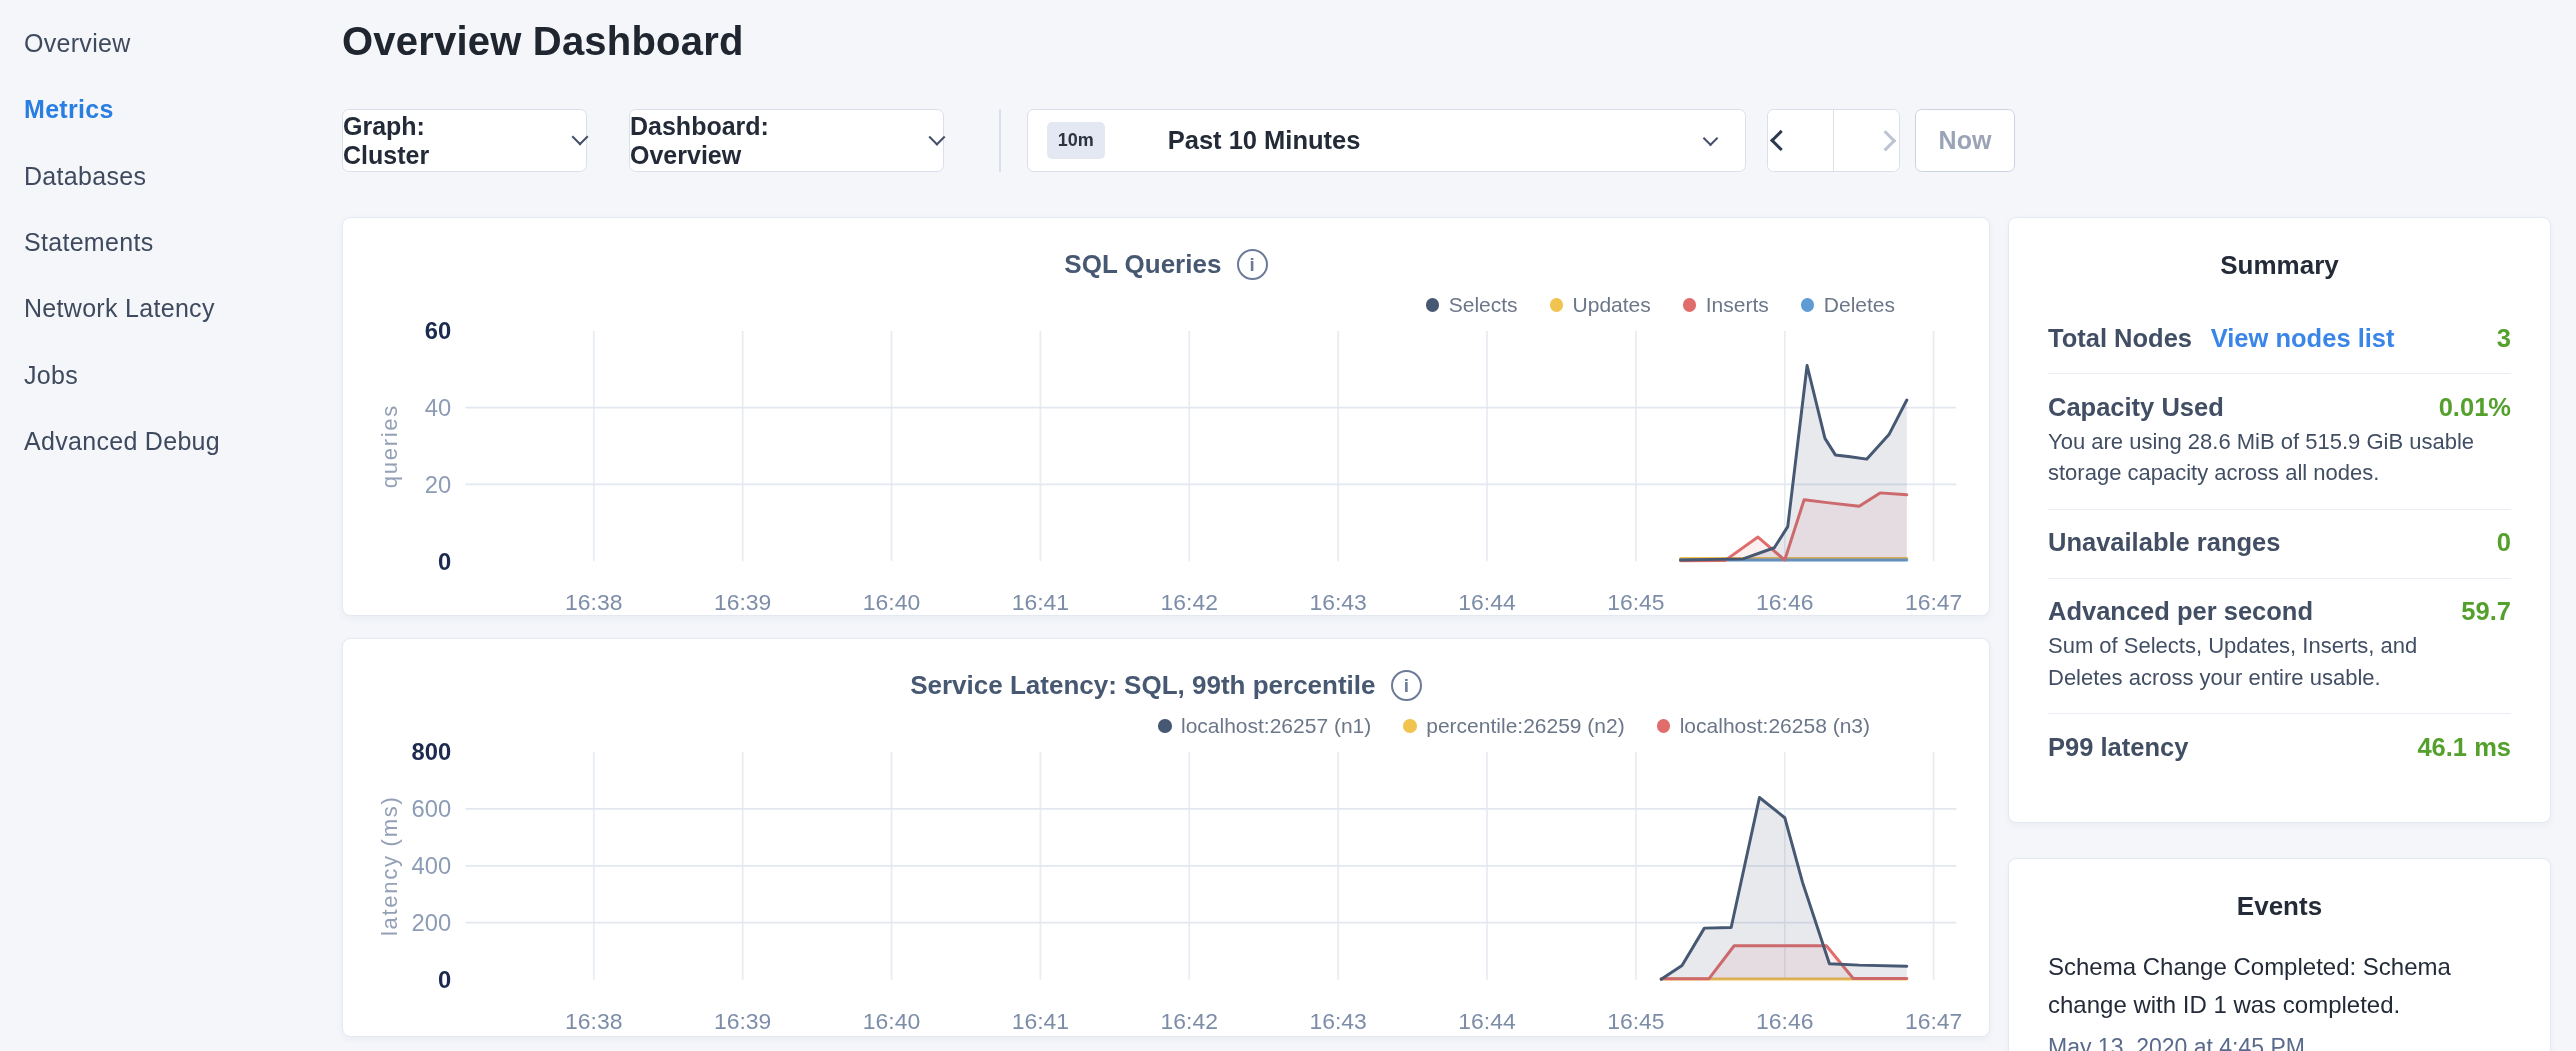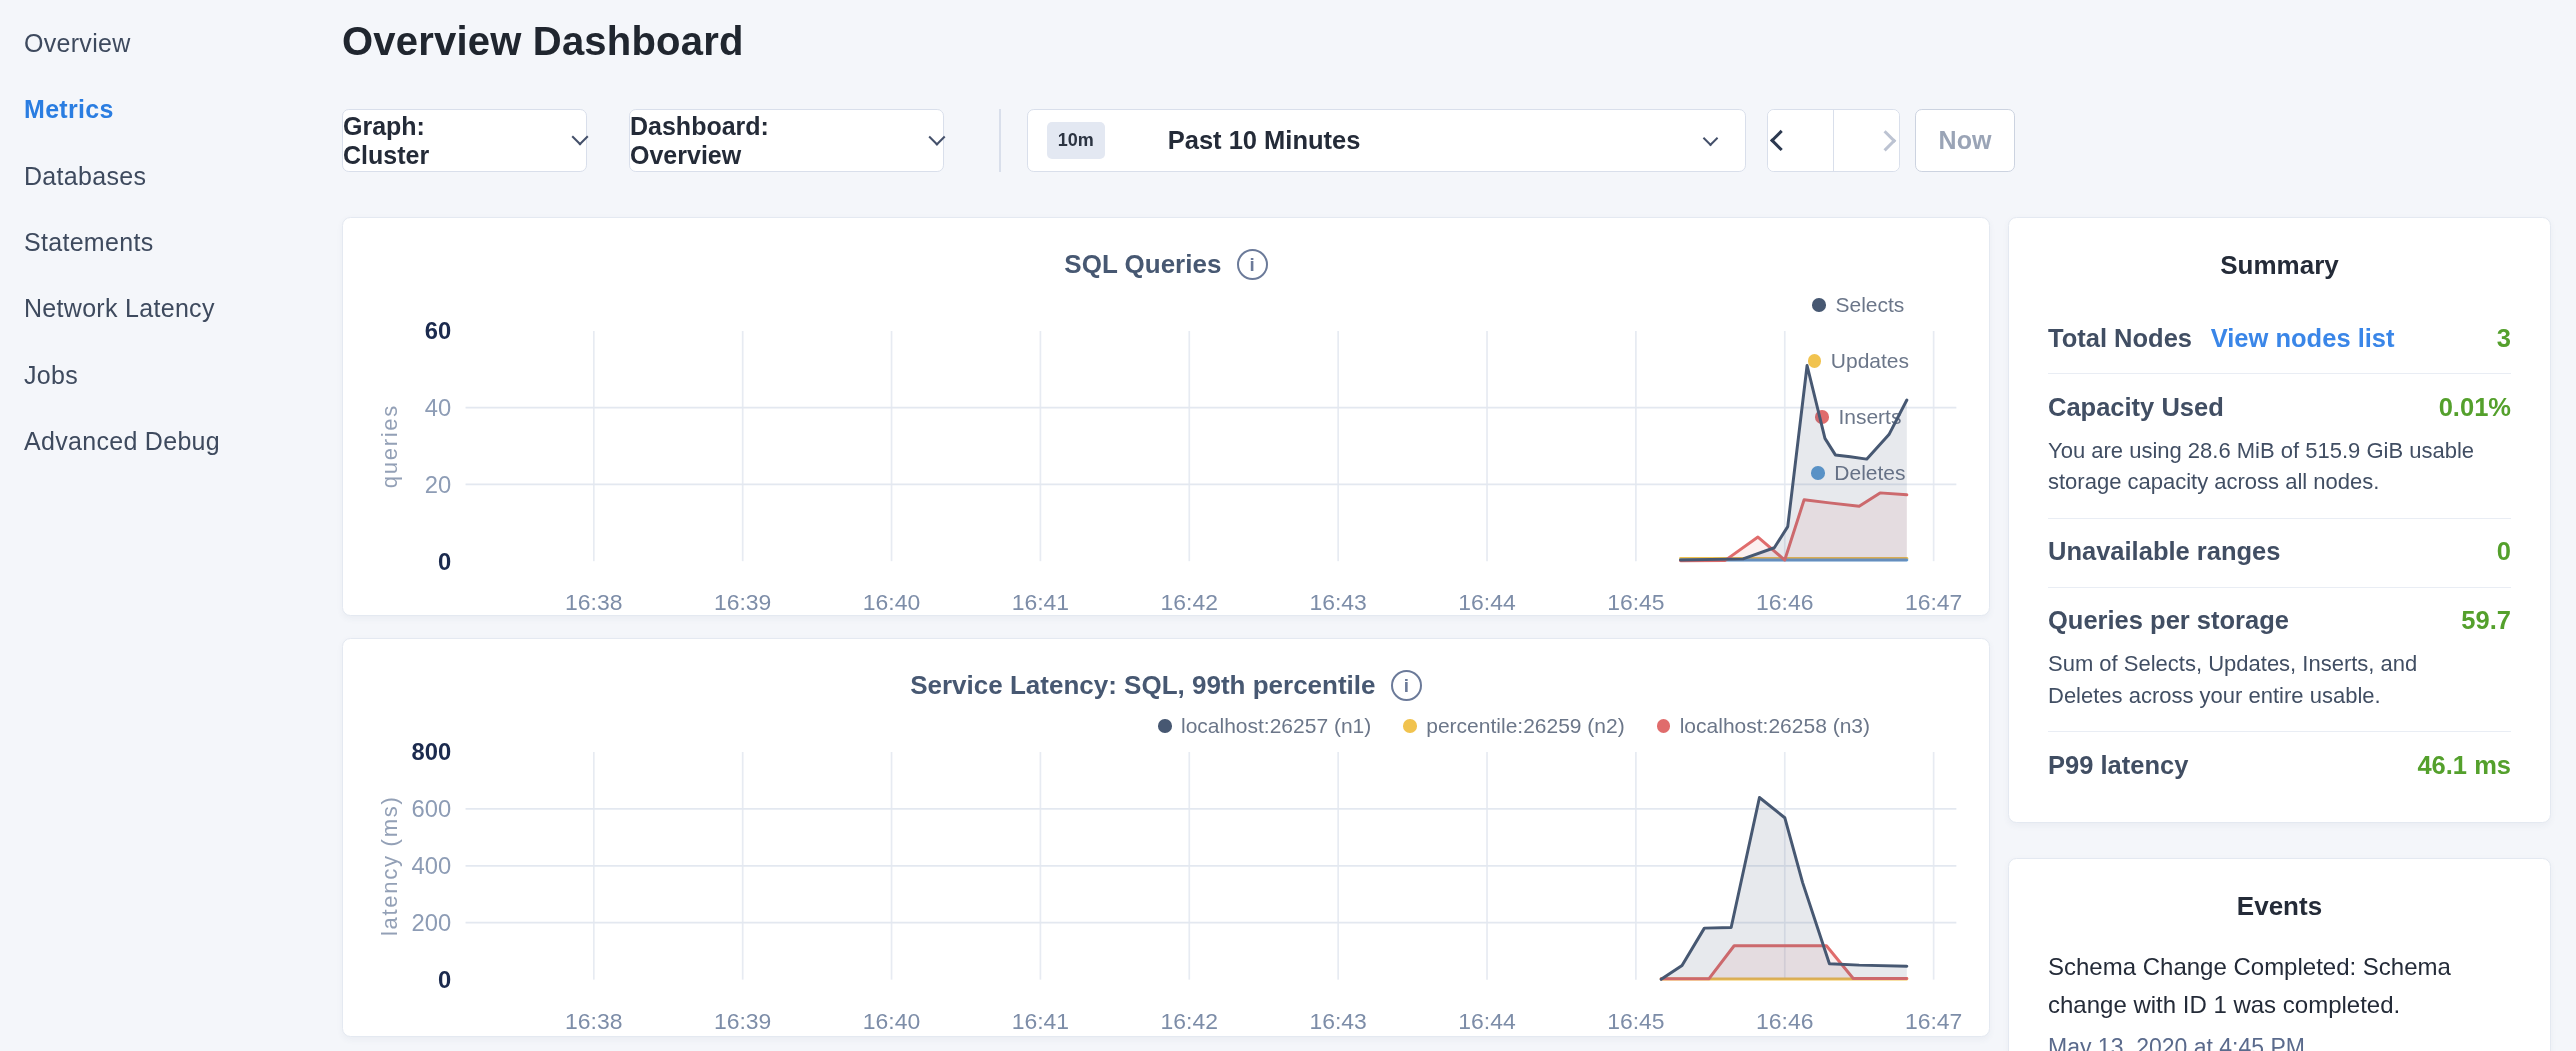--- a/index.html
+++ b/index.html
@@ -127,7 +127,7 @@
       <span class="chart-title">SQL Queries</span>
       <span class="info-icon">i</span>
     </div>
-    <div class="legend" style="right: 80px; flex-direction: column;">
+    <div class="legend" style="right: 94px;">
       <span class="legend-item">
         <span class="legend-dot" style="background: rgb(71, 88, 114);"></span>
         <span>Selects</span>

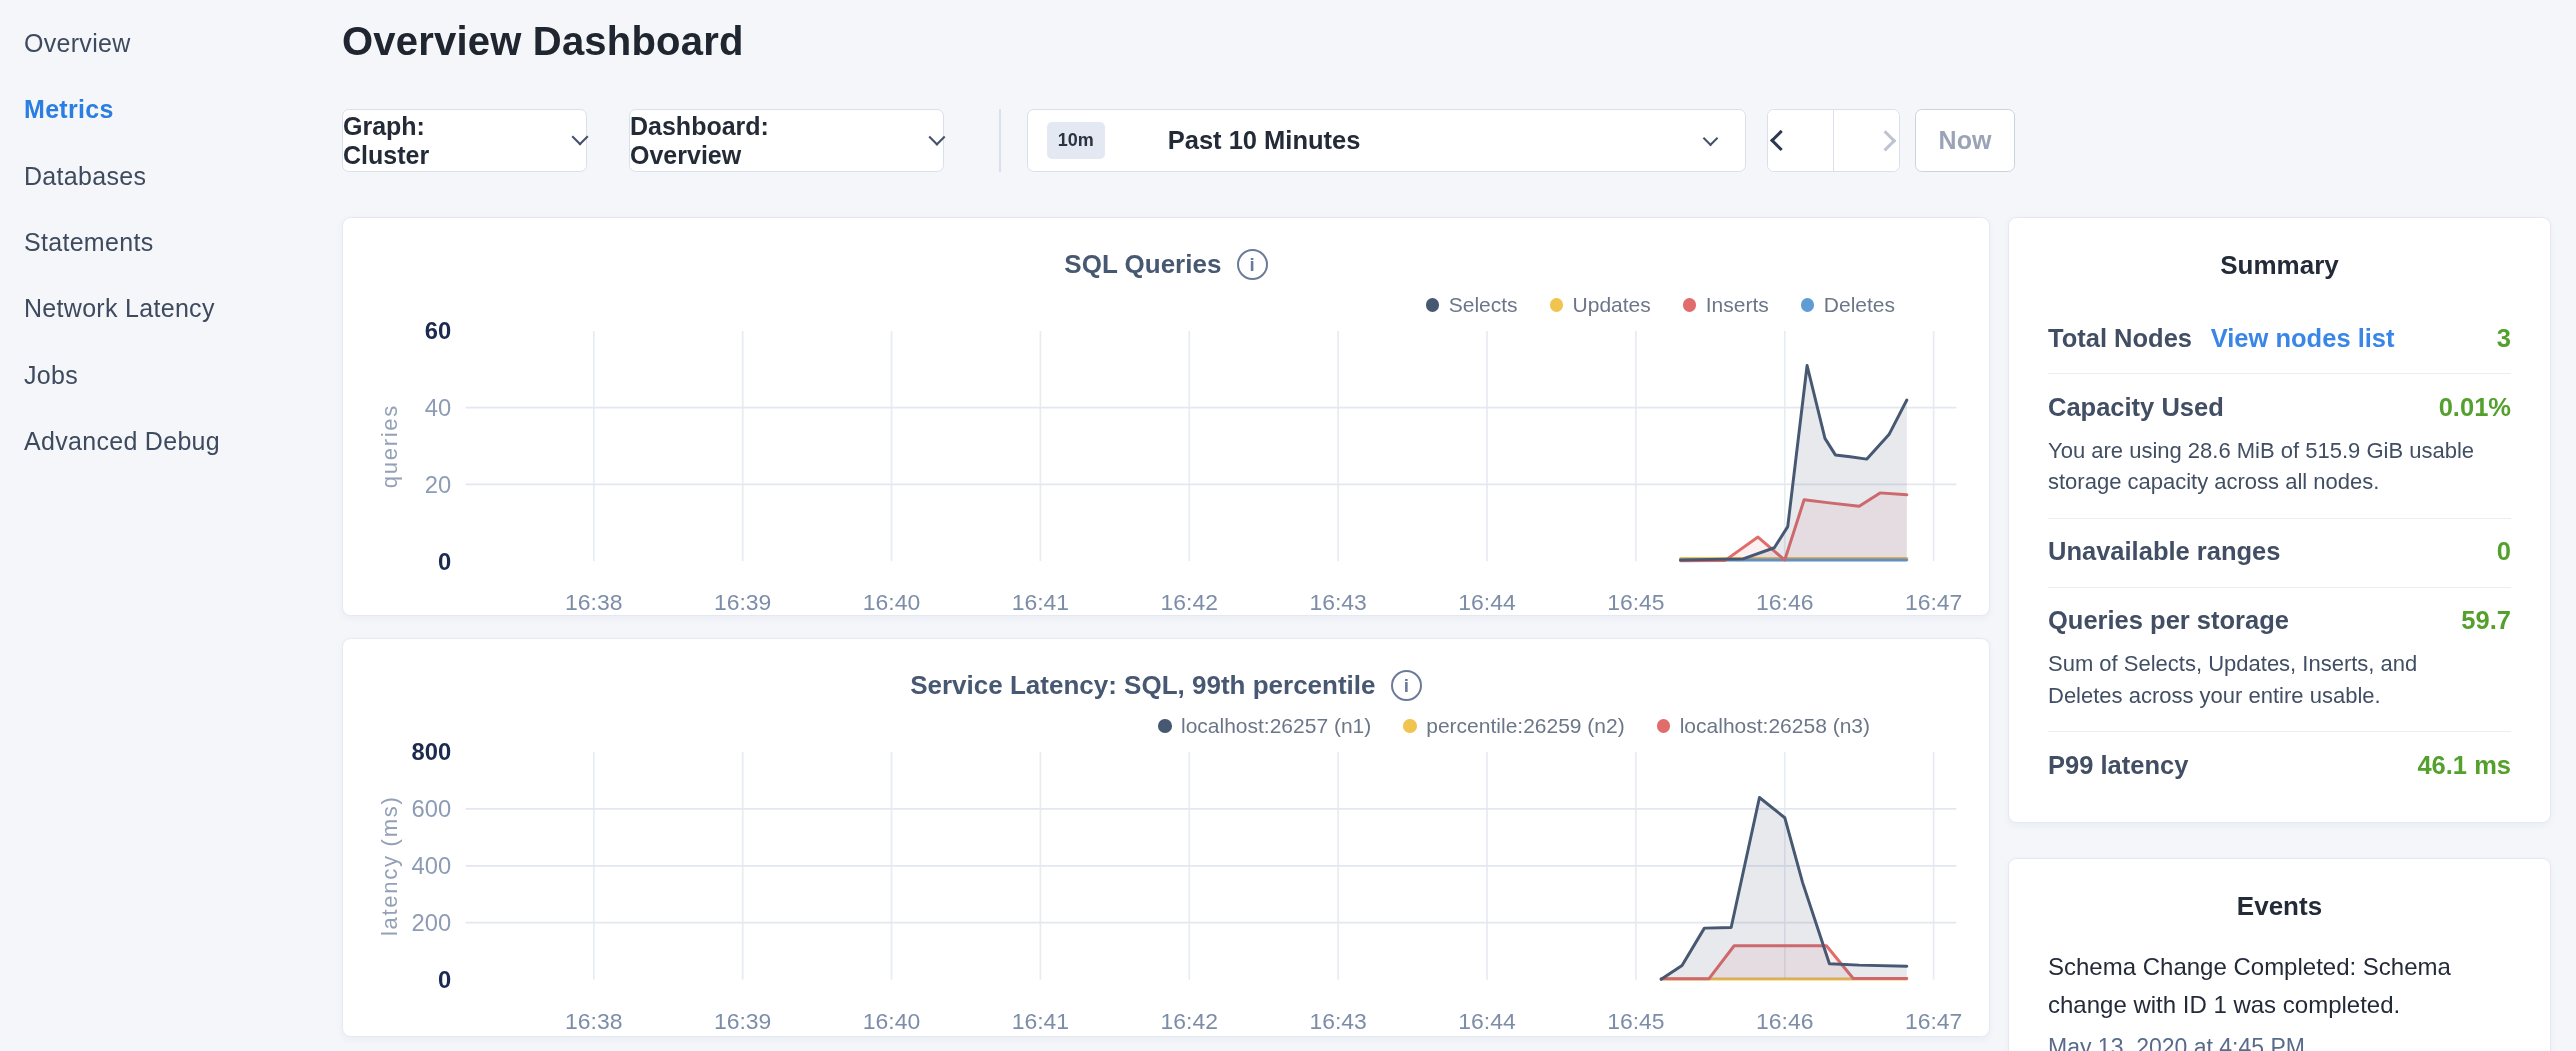--- a/index.html
+++ b/index.html
@@ -75,7 +75,7 @@
   .summary-label { font-size:25.5px; font-weight:700; color:#414e63; }
   .summary-link { font-size:25.5px; font-weight:700; color:#3a86e8; margin-left:18.7px; cursor:pointer; }
   .summary-value { margin-left:auto; font-size:25.5px; font-weight:700; color:#54a02c; }
-  .summary-desc { margin-top:13px; font-size:22px; line-height:1.42; color:#414e63; max-width:442px; }
+  .summary-desc { margin-top:4px; font-size:22px; line-height:1.42; color:#414e63; max-width:442px; }
   .event-item { margin:25.5px 39px 0 39px; padding-bottom:18.7px; border-bottom:1.7px solid #e9edf4; }
   .event-msg { font-size:24px; line-height:1.62; color:#242b38; max-width:410px; }
   .event-time { margin-top:8.5px; font-size:23px; color:#5a6a8c; }

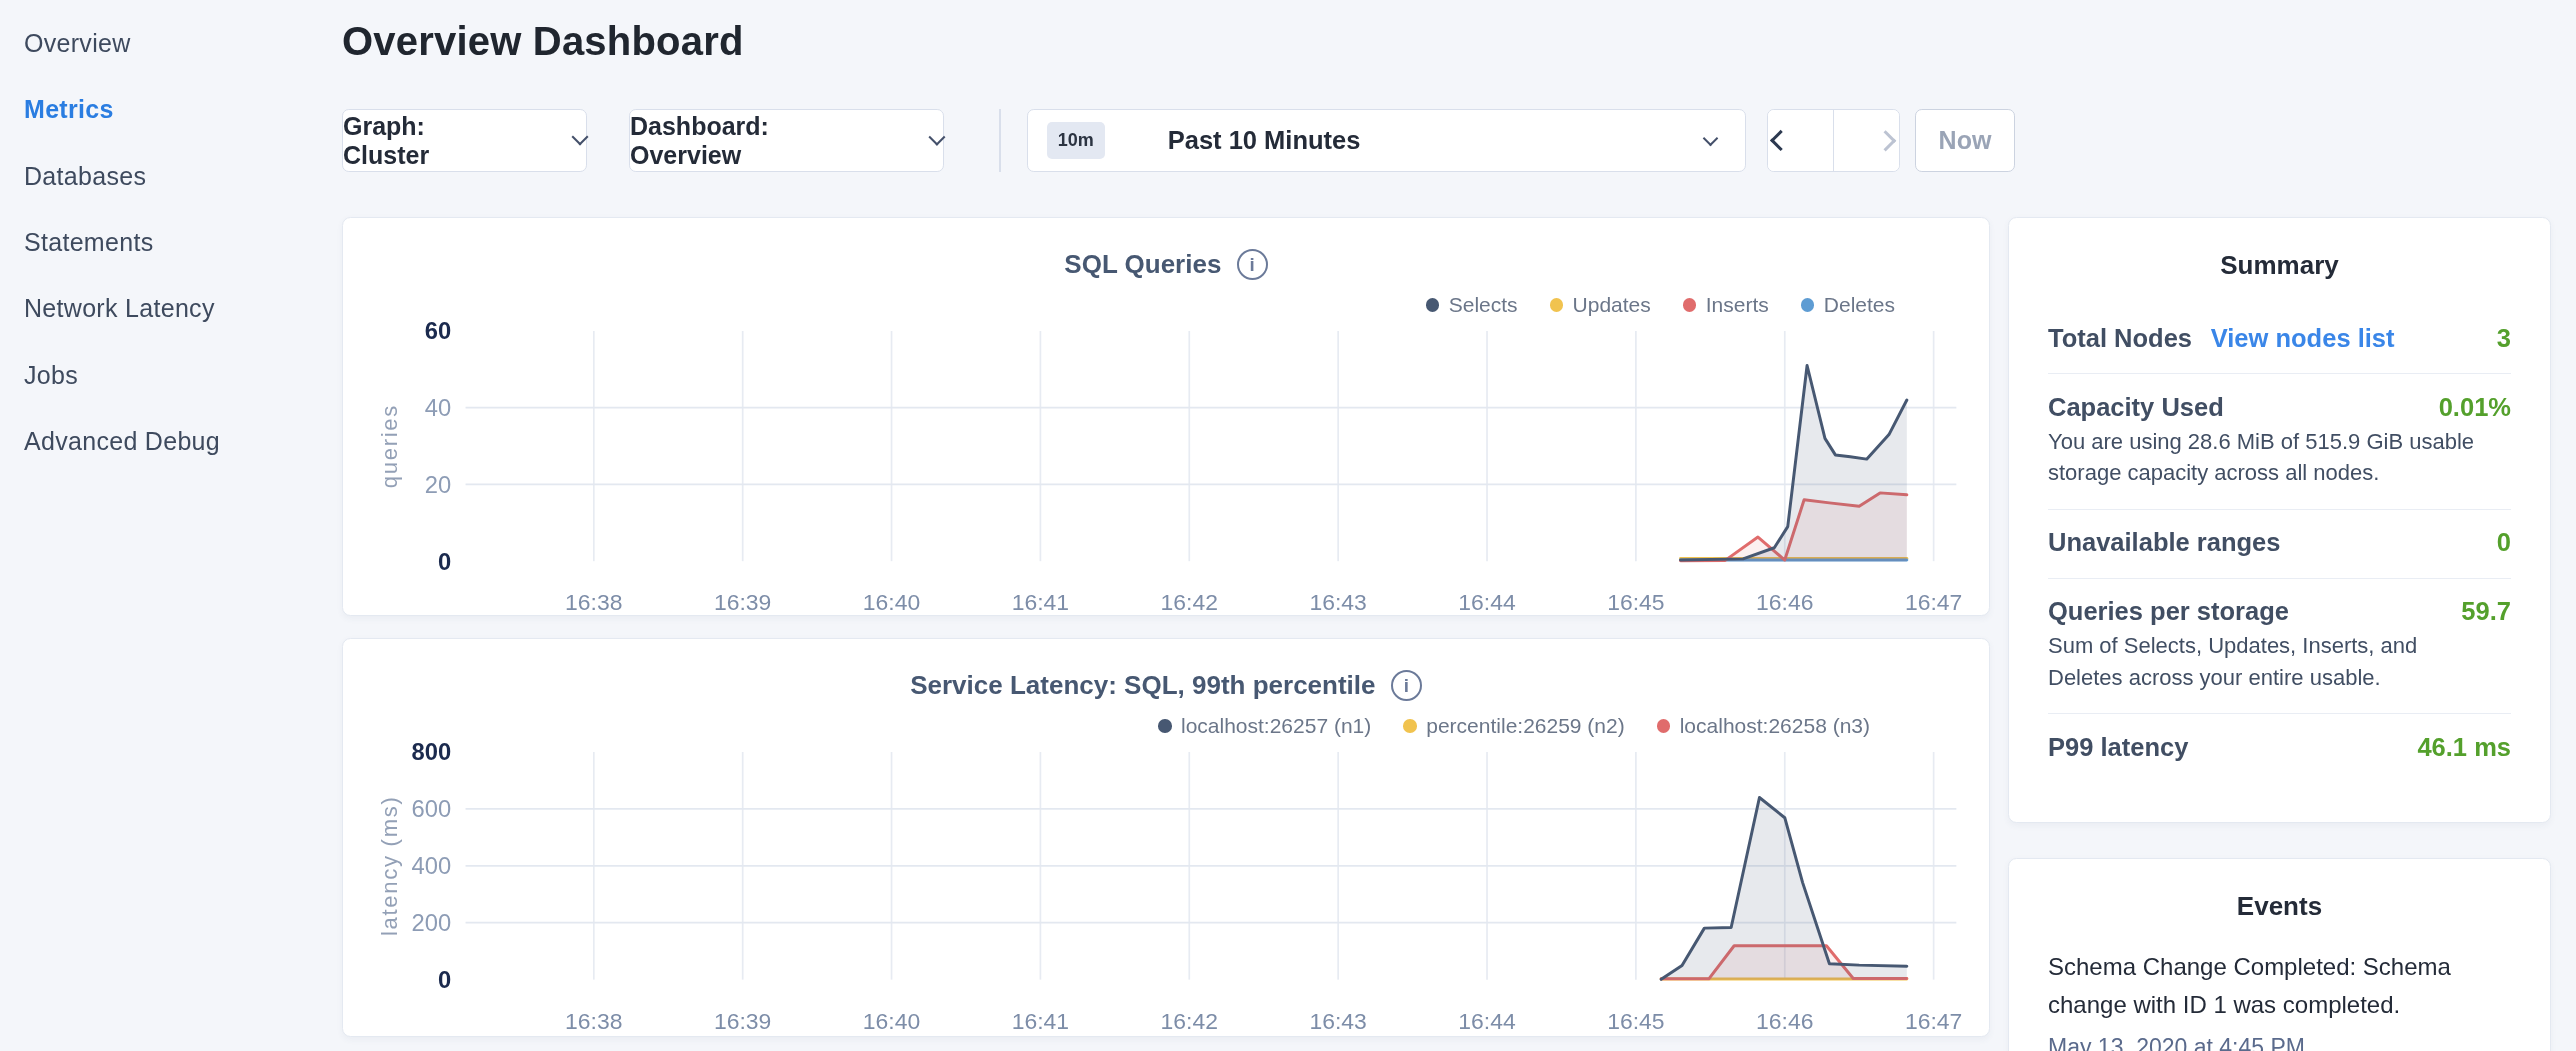--- a/index.html
+++ b/index.html
@@ -263,7 +263,7 @@
       </div>
       <div class="summary-row">
         <div class="summary-row-head">
-          <span class="summary-label">Queries per storage</span>
+          <span class="summary-label">Advanced per second</span>
           <span class="summary-value">59.7</span>
         </div>
         <div class="summary-desc">Sum of Selects, Updates, Inserts, and Deletes across your entire usable.</div>

